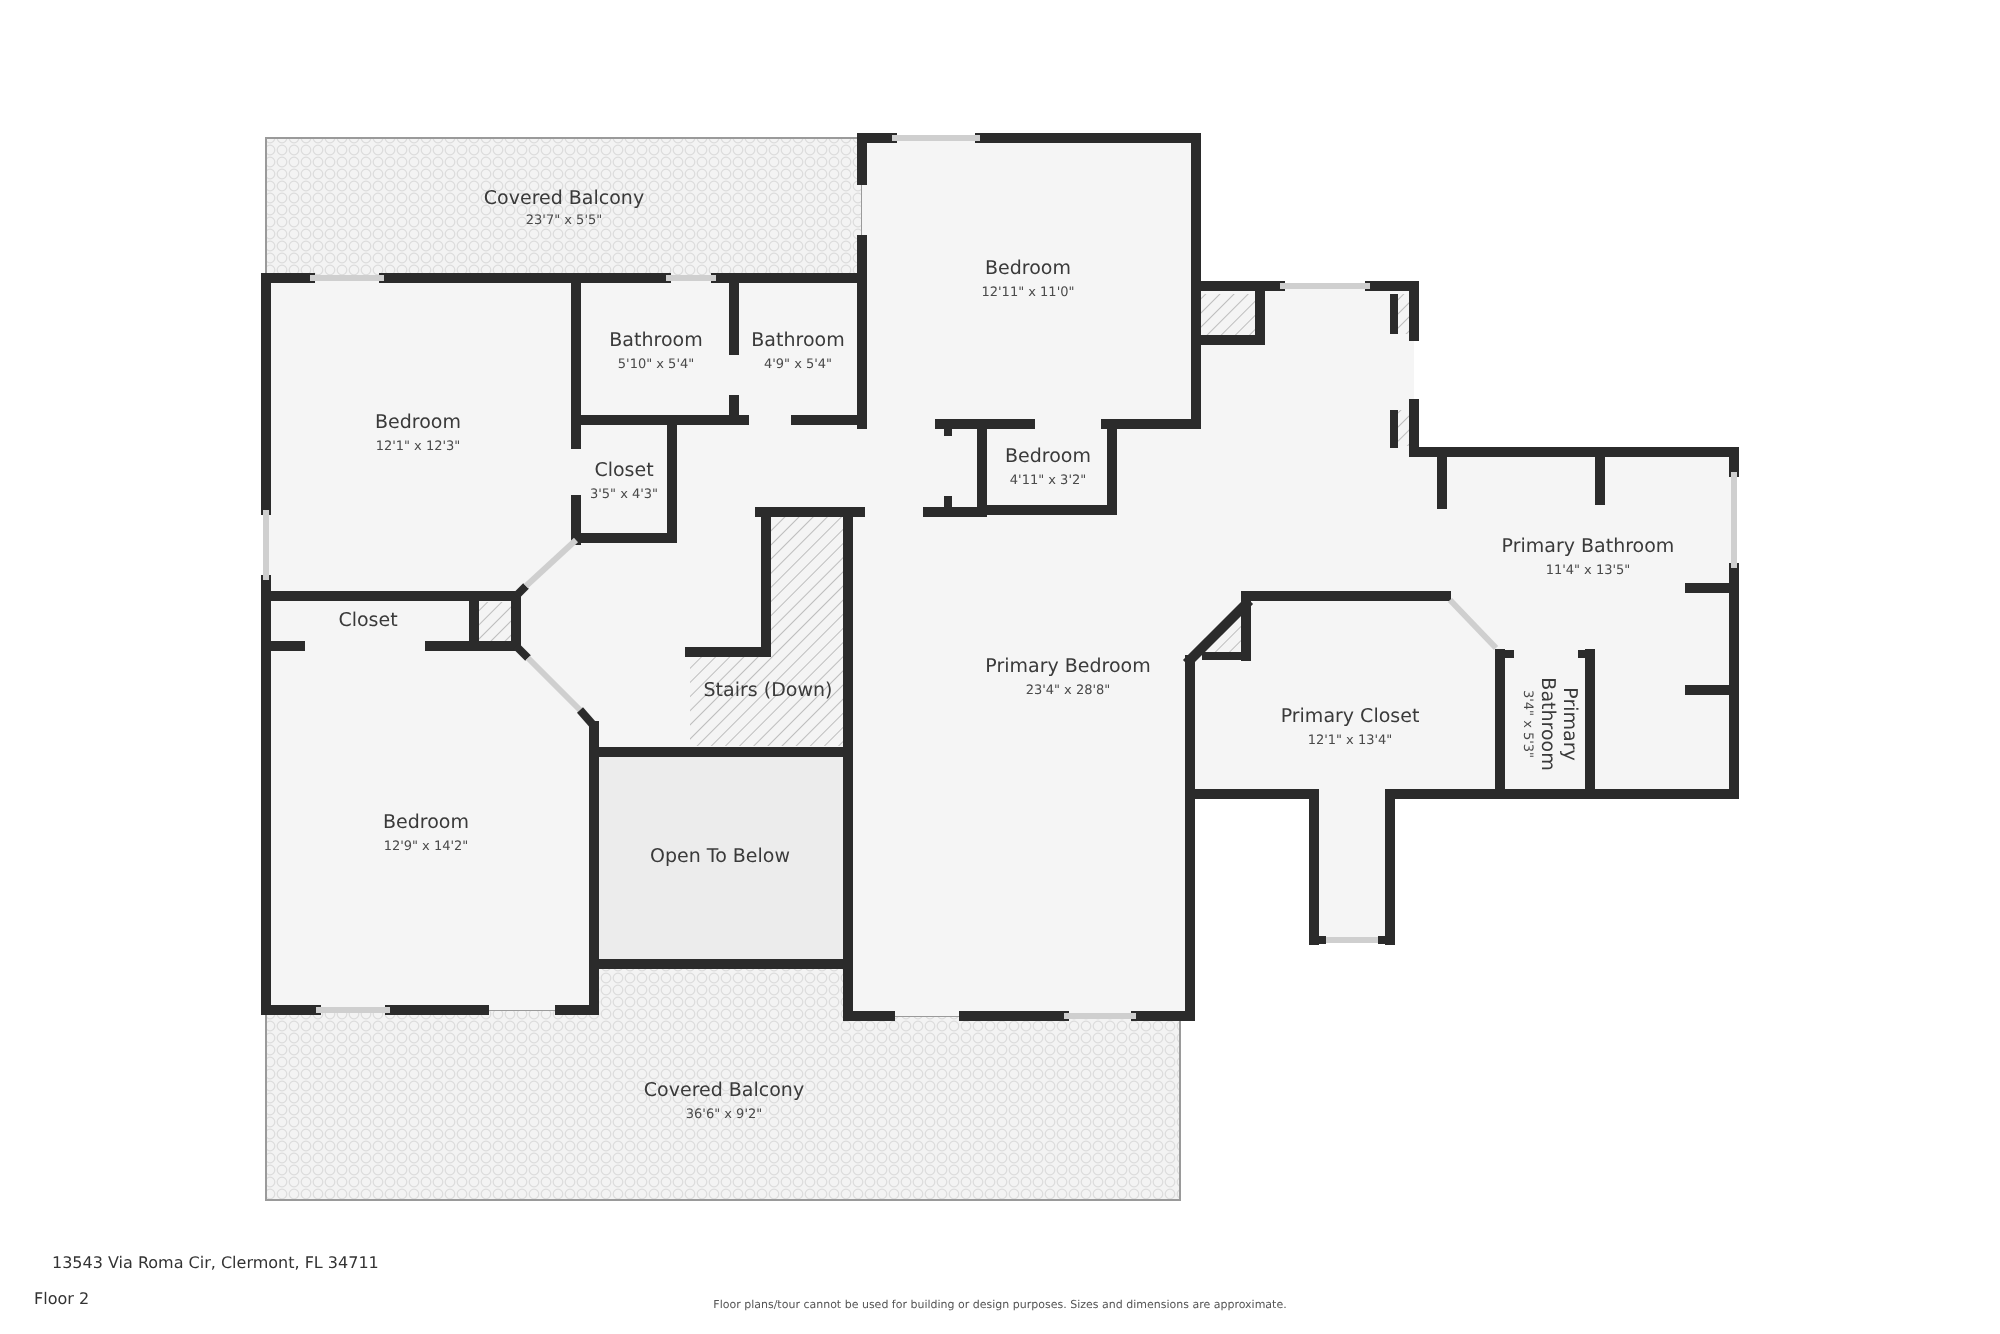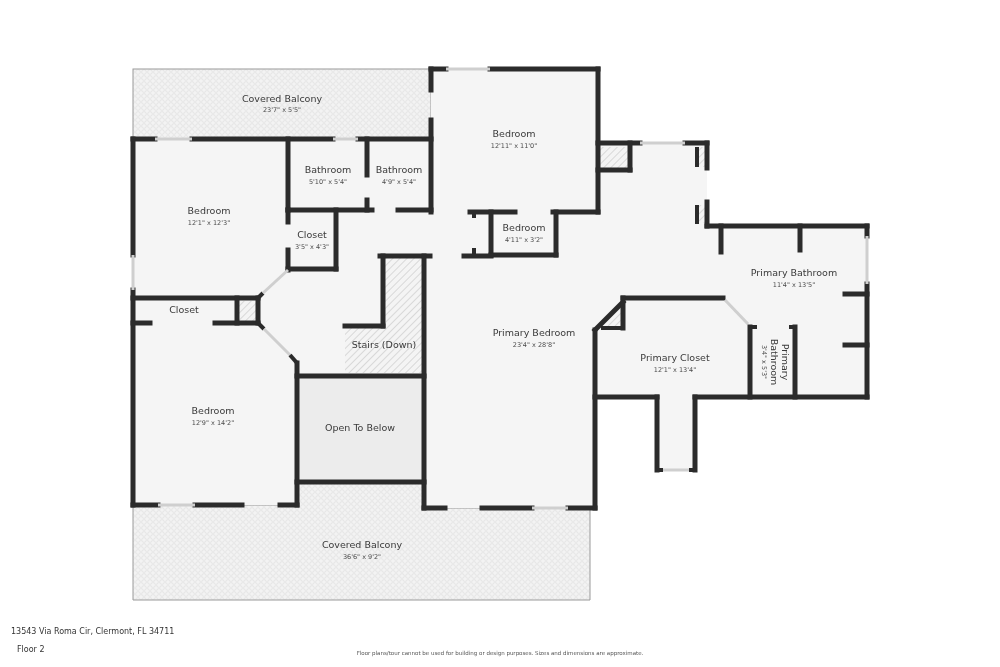--- a/index.html
+++ b/index.html
@@ -11,7 +11,7 @@
   .room-name { font-size: 9.5px; fill: #3a3a3a; text-anchor: middle; font-family: "DejaVu Sans", sans-serif; }
   .room-dim { font-size: 6.5px; fill: #4a4a4a; text-anchor: middle; font-family: "DejaVu Sans", sans-serif; }
   .window { stroke: #cfcfcf; stroke-width: 3; }
-  .footer-address { position: absolute; left: 11px; top: 627px; font-size: 8px; color: #333; text-align: right; }
+  .footer-address { position: absolute; left: 26px; top: 627px; font-size: 8px; color: #333; text-align: right; }
   .footer-floor { position: absolute; left: 17px; top: 645px; font-size: 8px; color: #333; }
   .footer-disclaimer { position: absolute; left: 0; width: 1000px; top: 650px; text-align: center;
                        font-size: 5.5px; color: #555; }

